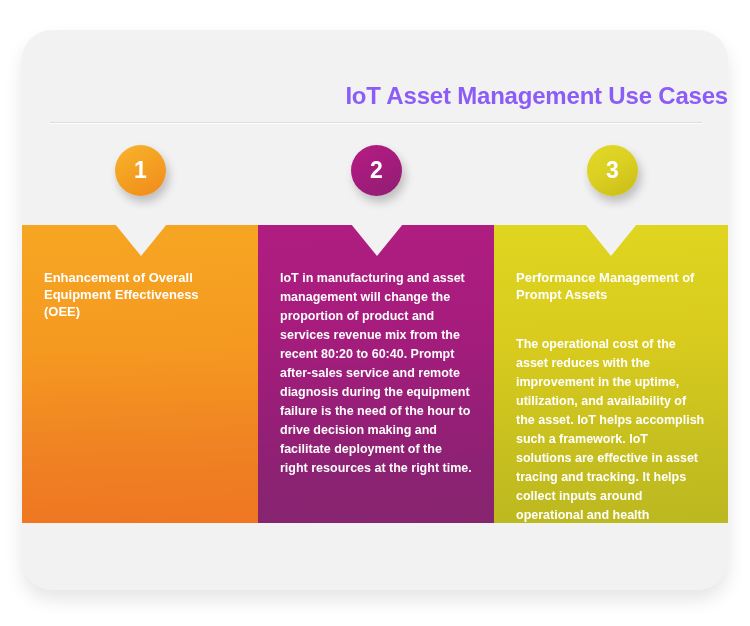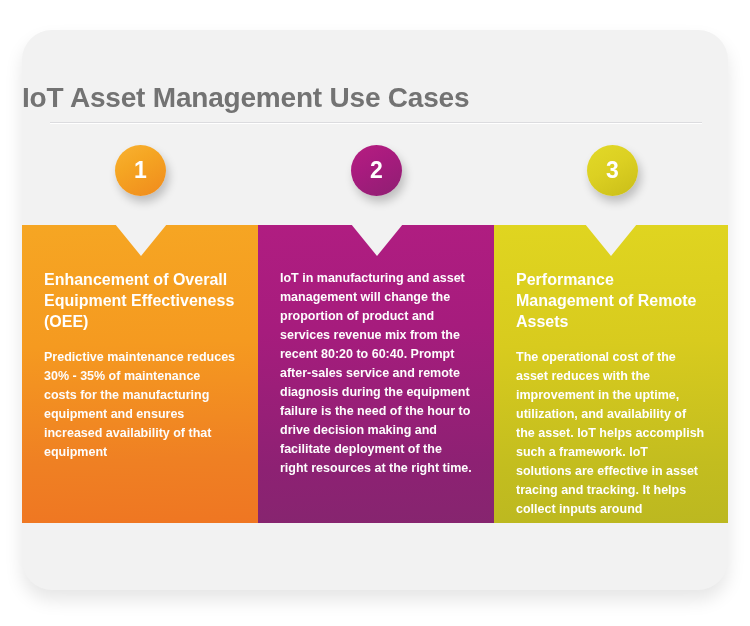--- a/index.html
+++ b/index.html
@@ -32,11 +32,11 @@
     left: 0;
     top: 52px;
     width: 706px;
-    text-align: left;
-    font-size: 28px;
+    text-align: right;
+    font-size: 24px;
     font-weight: bold;
     letter-spacing: -0.2px;
-    color: #737373;
+    color: #8b5cf6;
   }
   .divider {
     position: absolute;

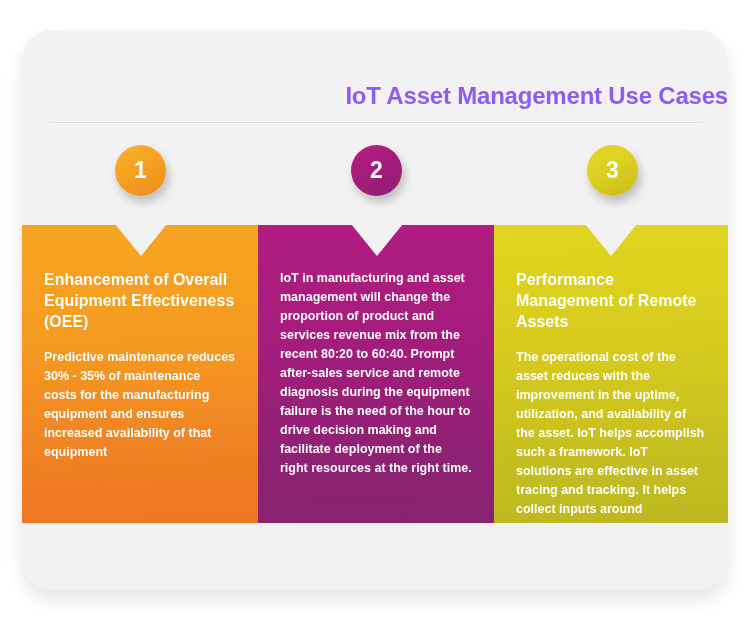--- a/index.html
+++ b/index.html
@@ -101,11 +101,11 @@
   .notch-3 { left: 91px; }
 
   .panel-heading {
-    font-size: 16px;
+    font-size: 13px;
     font-weight: bold;
     line-height: 1.32;
     color: #ffffff;
-    margin-bottom: 16px;
+    margin-bottom: 32px;
   }
   .panel-body {
     font-size: 12.5px;

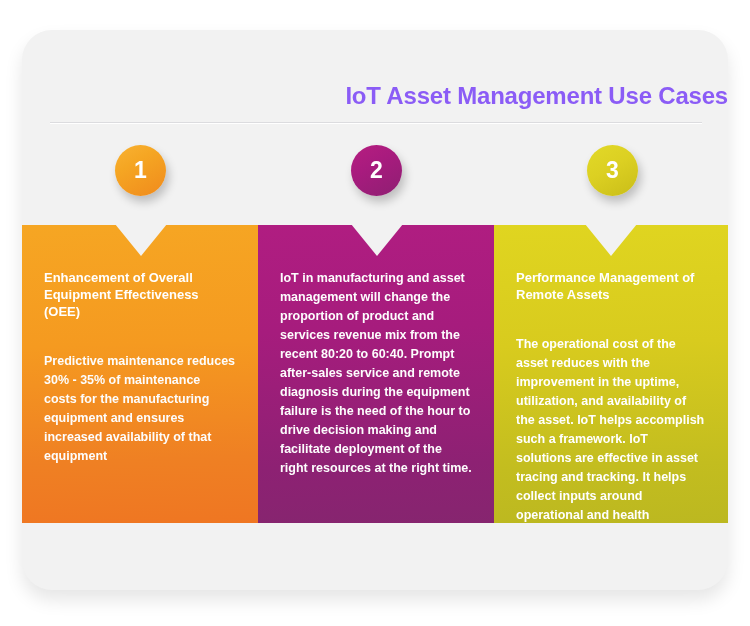--- a/index.html
+++ b/index.html
@@ -151,7 +151,7 @@
 
       <div class="panel panel-3">
         <div class="notch notch-3"></div>
-        <div class="panel-heading">Performance Management of Remote Assets</div>
+        <div class="panel-heading">Performance Management of Prompt Assets</div>
         <div class="panel-body">The operational cost of the asset reduces with the improvement in the uptime, utilization, and availability of the asset. IoT helps accomplish such a framework. IoT solutions are effective in asset tracing and tracking. It helps collect inputs around operational and health parameters of different sub-systems operating inside or around the asset.</div>
       </div>
 

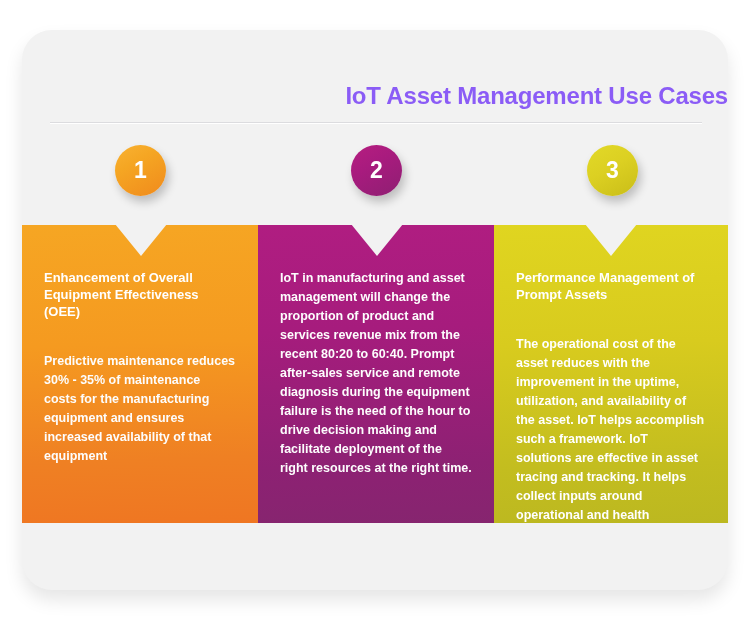--- a/index.html
+++ b/index.html
@@ -141,7 +141,6 @@
       <div class="panel panel-1">
         <div class="notch notch-1"></div>
         <div class="panel-heading">Enhancement of Overall Equipment Effectiveness (OEE)</div>
-        <div class="panel-body">Predictive maintenance reduces 30% - 35% of maintenance costs for the manufacturing equipment and ensures increased availability of that equipment</div>
       </div>
 
       <div class="panel panel-2">

